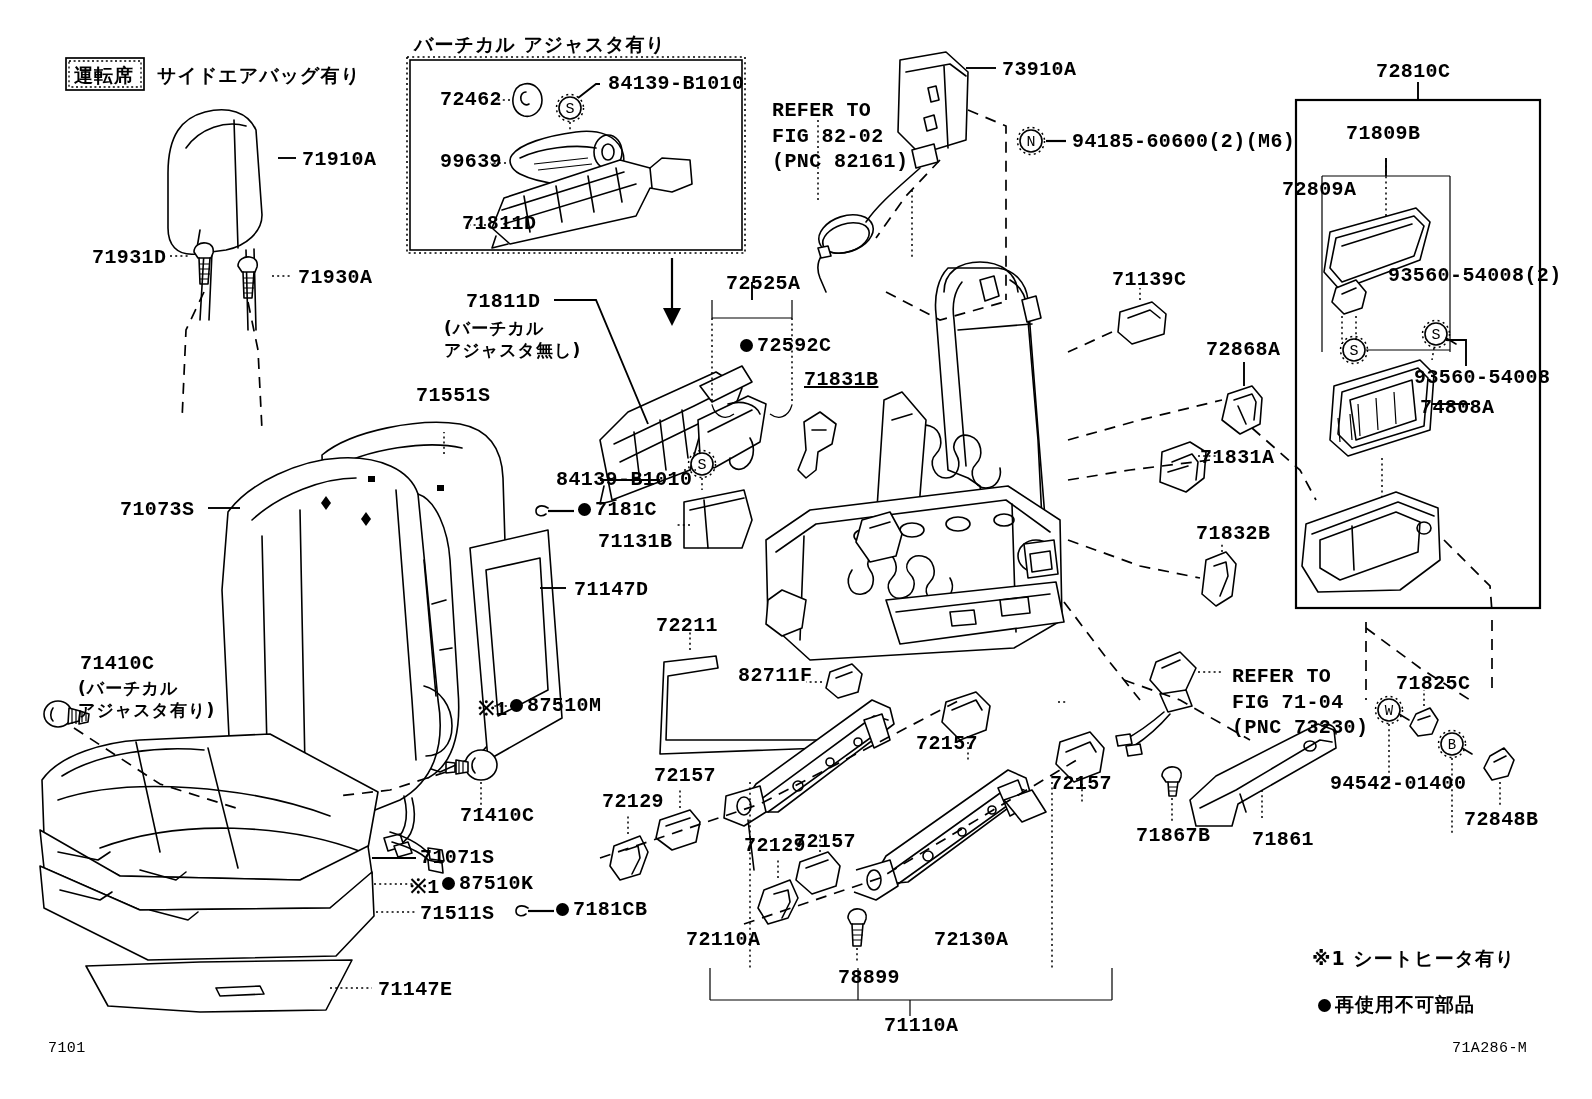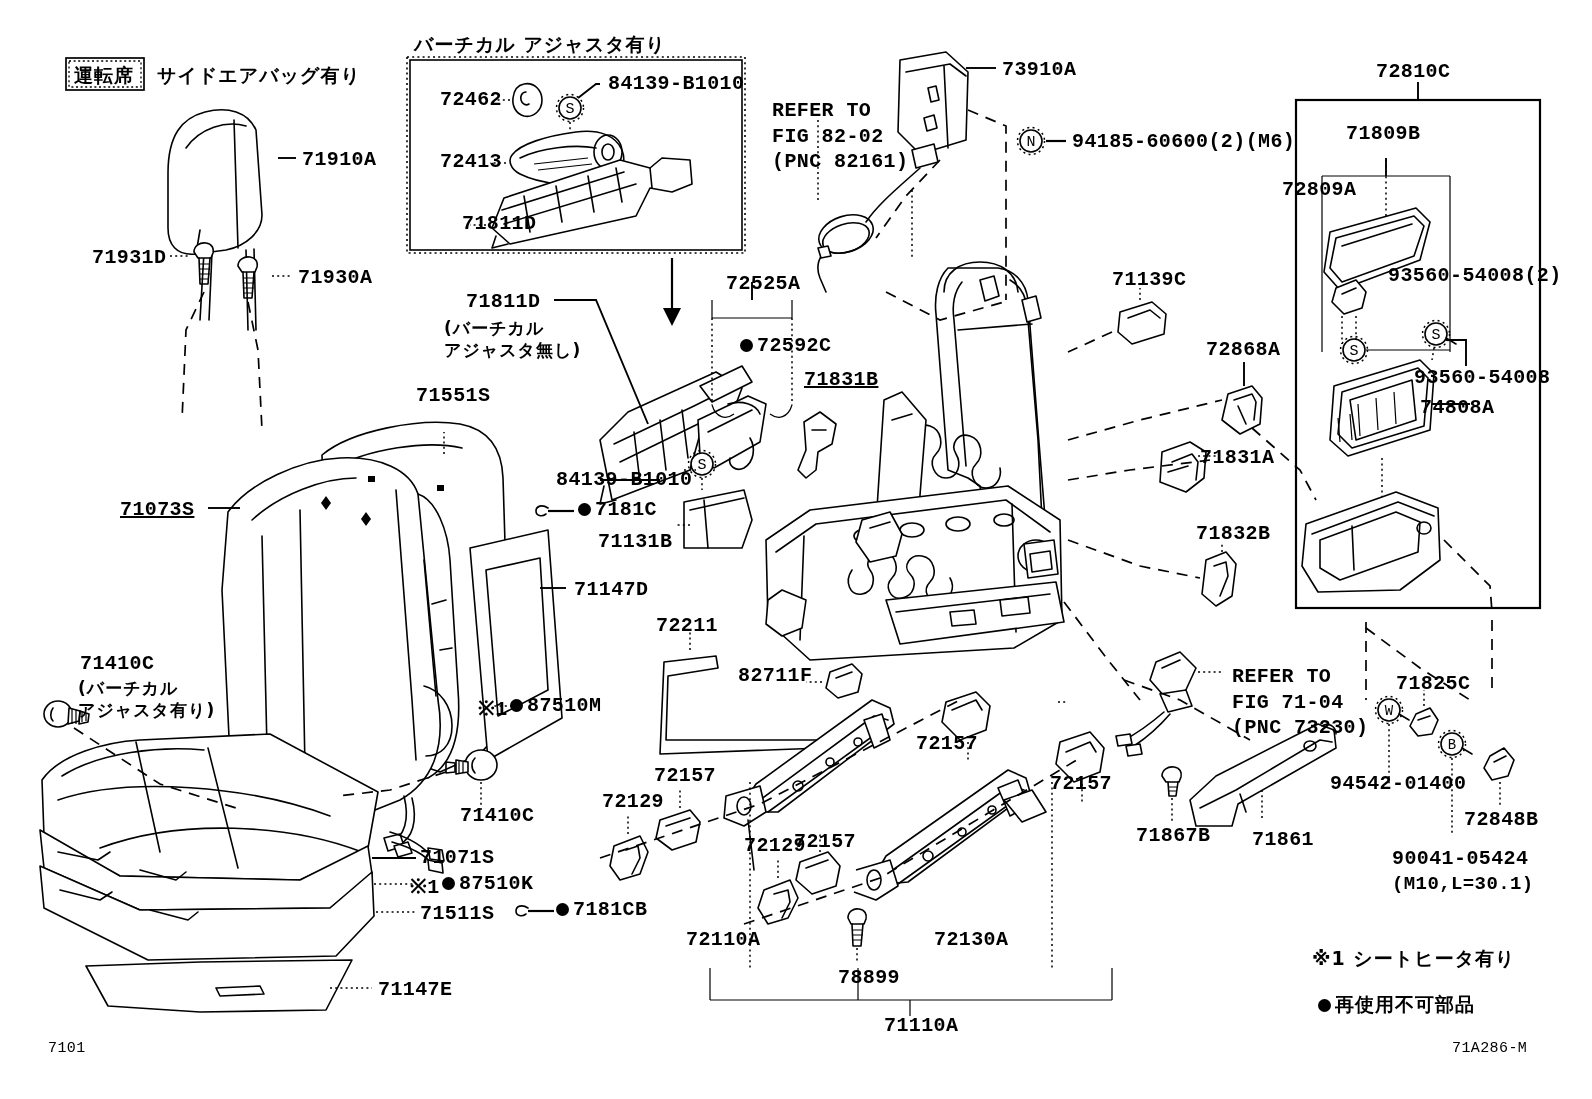--- a/index.html
+++ b/index.html
@@ -539,7 +539,7 @@
 <div class="lbl jp" style="left:414px;top:32px;">バーチカル アジャスタ有り</div>
 <div class="lbl pn" style="left:440px;top:88px;">72462</div>
 <div class="lbl pn" style="left:608px;top:72px;">84139-B1010</div>
-<div class="lbl pn" style="left:440px;top:150px;">72413</div>
+<div class="lbl pn" style="left:440px;top:150px;">99639</div>
 <div class="lbl pn" style="left:462px;top:212px;">71811D</div>
 
 <div class="lbl pn" style="left:302px;top:148px;">71910A</div>

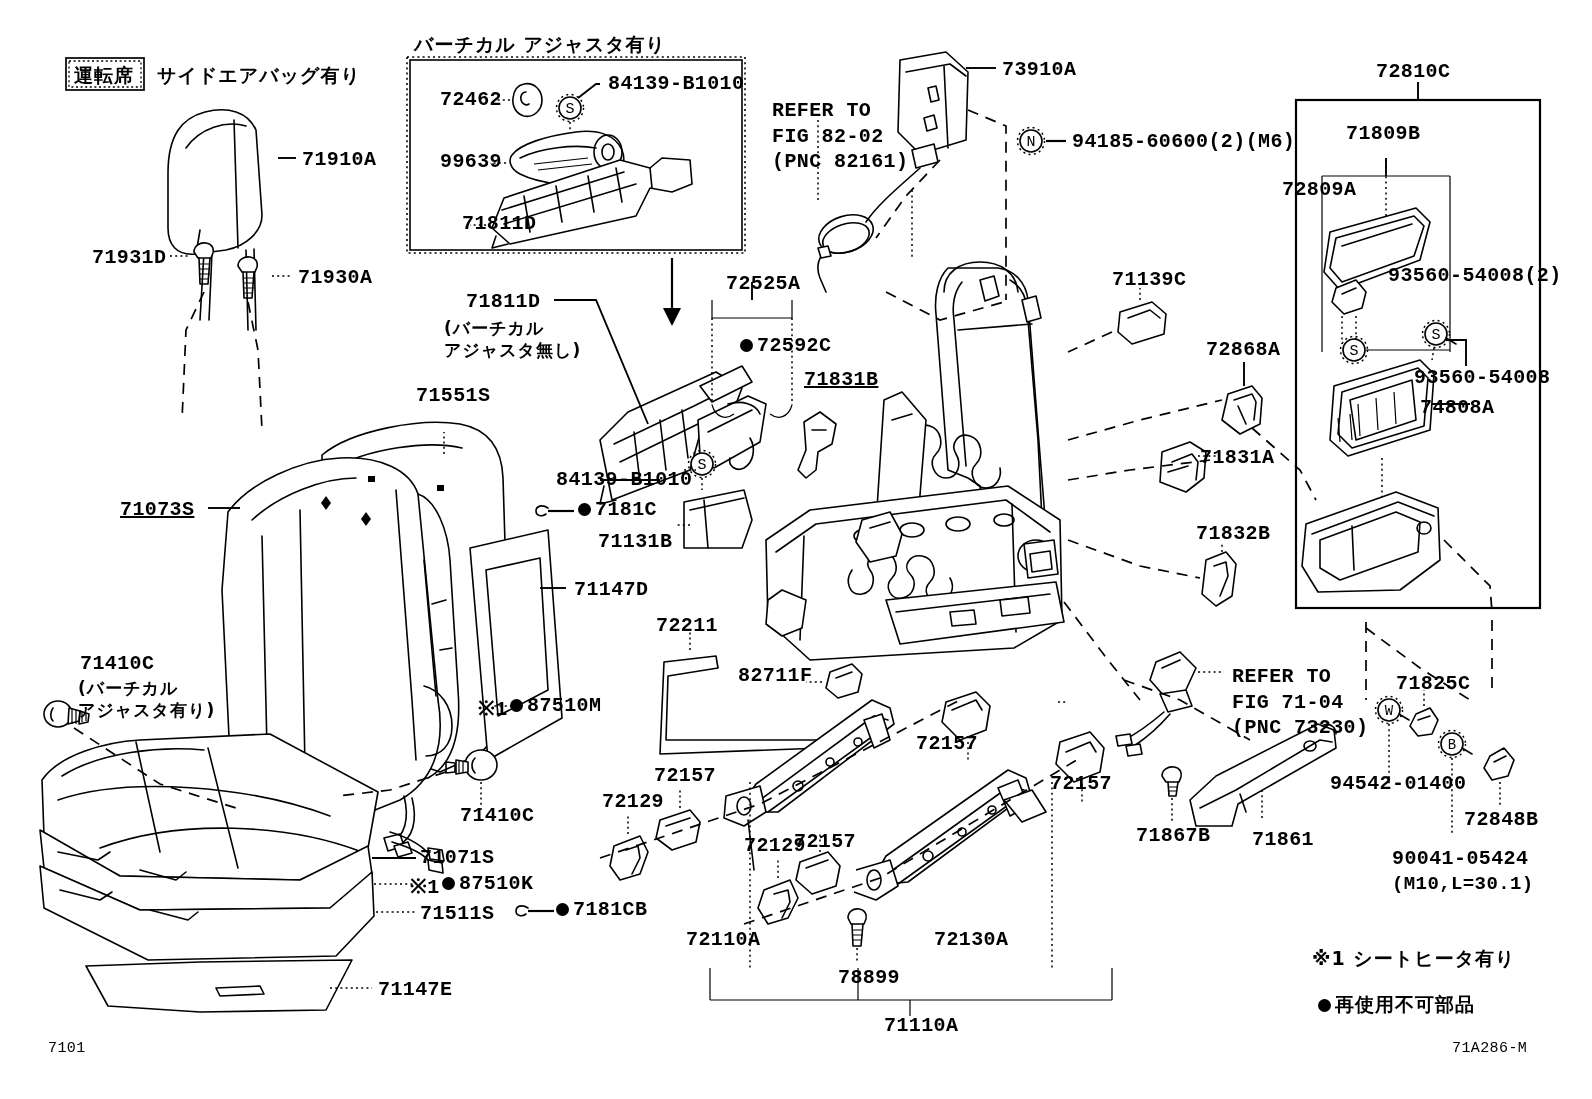--- a/index.html
+++ b/index.html
@@ -546,7 +546,7 @@
 <div class="lbl pn" style="left:92px;top:246px;">71931D</div>
 <div class="lbl pn" style="left:298px;top:266px;">71930A</div>
 <div class="lbl pn" style="left:416px;top:384px;">71551S</div>
-<div class="lbl pn" style="left:120px;top:498px;text-decoration:underline;">71073S</div>
+<div class="lbl pn" style="left:120px;top:498px;">71073S</div>
 <div class="lbl pn" style="left:574px;top:578px;">71147D</div>
 <div class="lbl pn" style="left:478px;top:694px;">※1</div>
 <div class="lbl pn" style="left:510px;top:694px;"><span class="dot"></span><span>87510M</span></div>

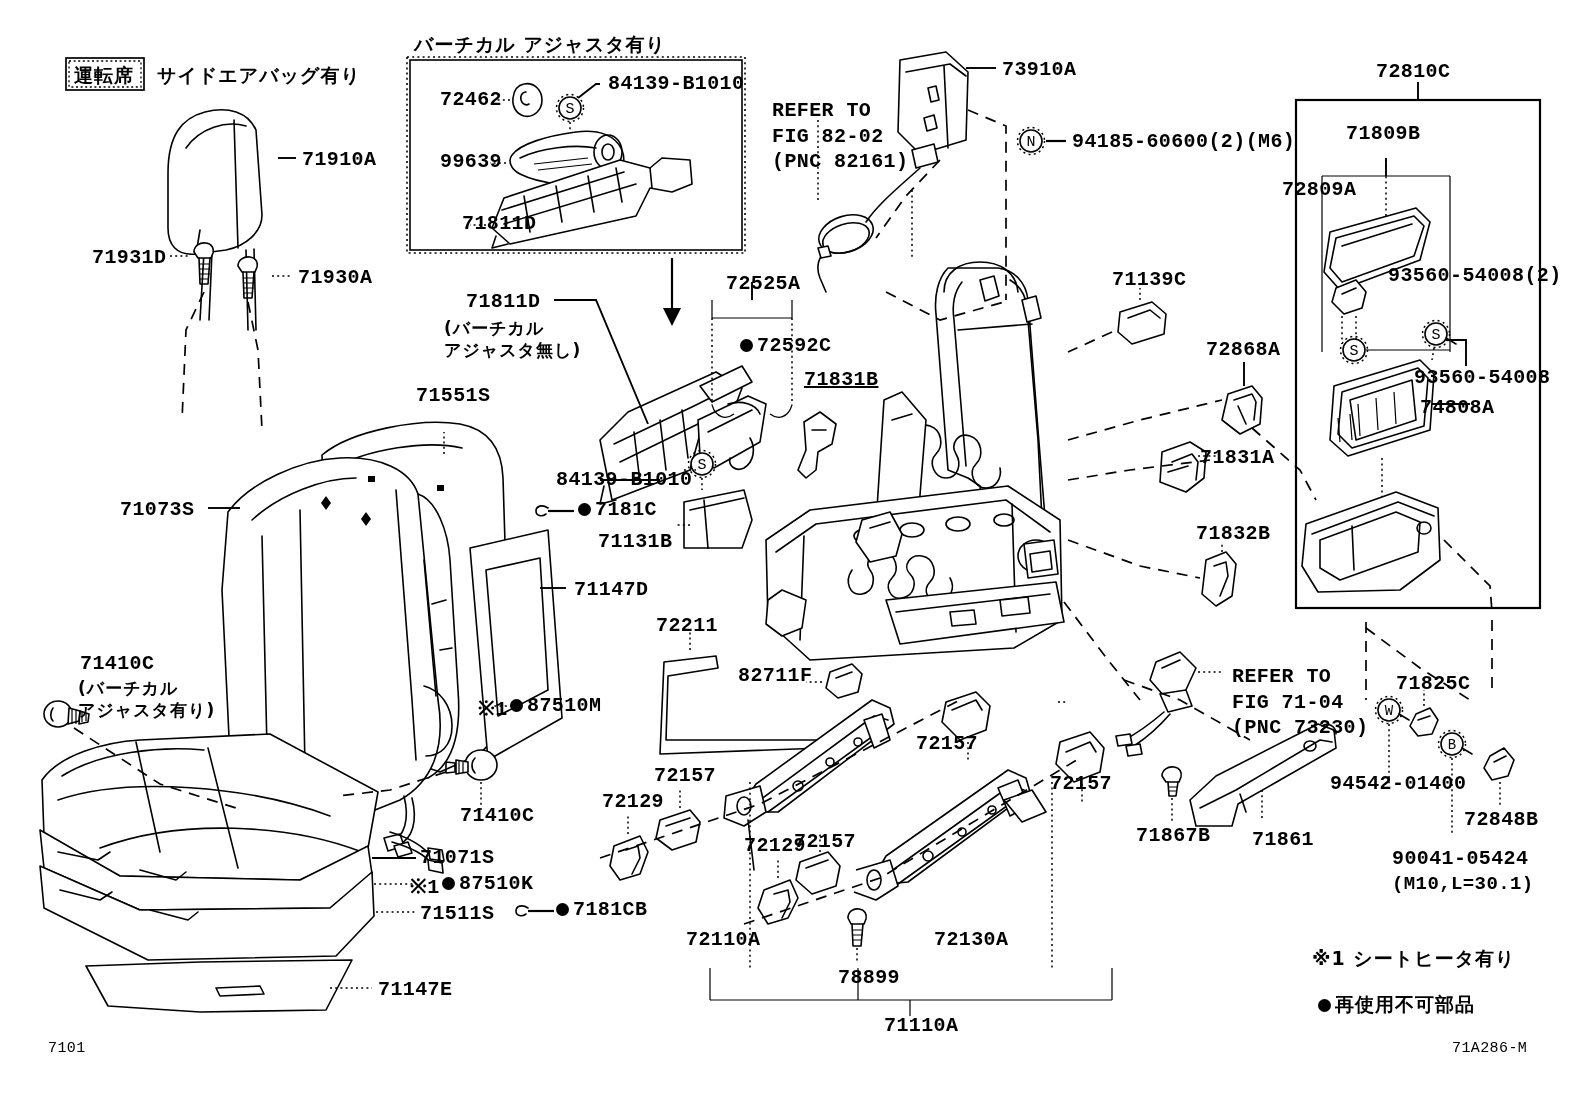--- a/index.html
+++ b/index.html
@@ -612,10 +612,6 @@
 <div class="lbl pn" style="left:1330px;top:772px;">94542-01400</div>
 <div class="lbl pn" style="left:1396px;top:672px;">71825C</div>
 <div class="lbl pn" style="left:1464px;top:808px;">72848B</div>
-<div class="lbl pn multiline" style="left:1392px;top:846px;">
-  <div>90041-05424</div>
-  <div class="pn-s">(M10,L=30.1)</div>
-</div>
 
 <div class="lbl pn" style="left:1376px;top:60px;">72810C</div>
 <div class="lbl pn" style="left:1346px;top:122px;">71809B</div>

